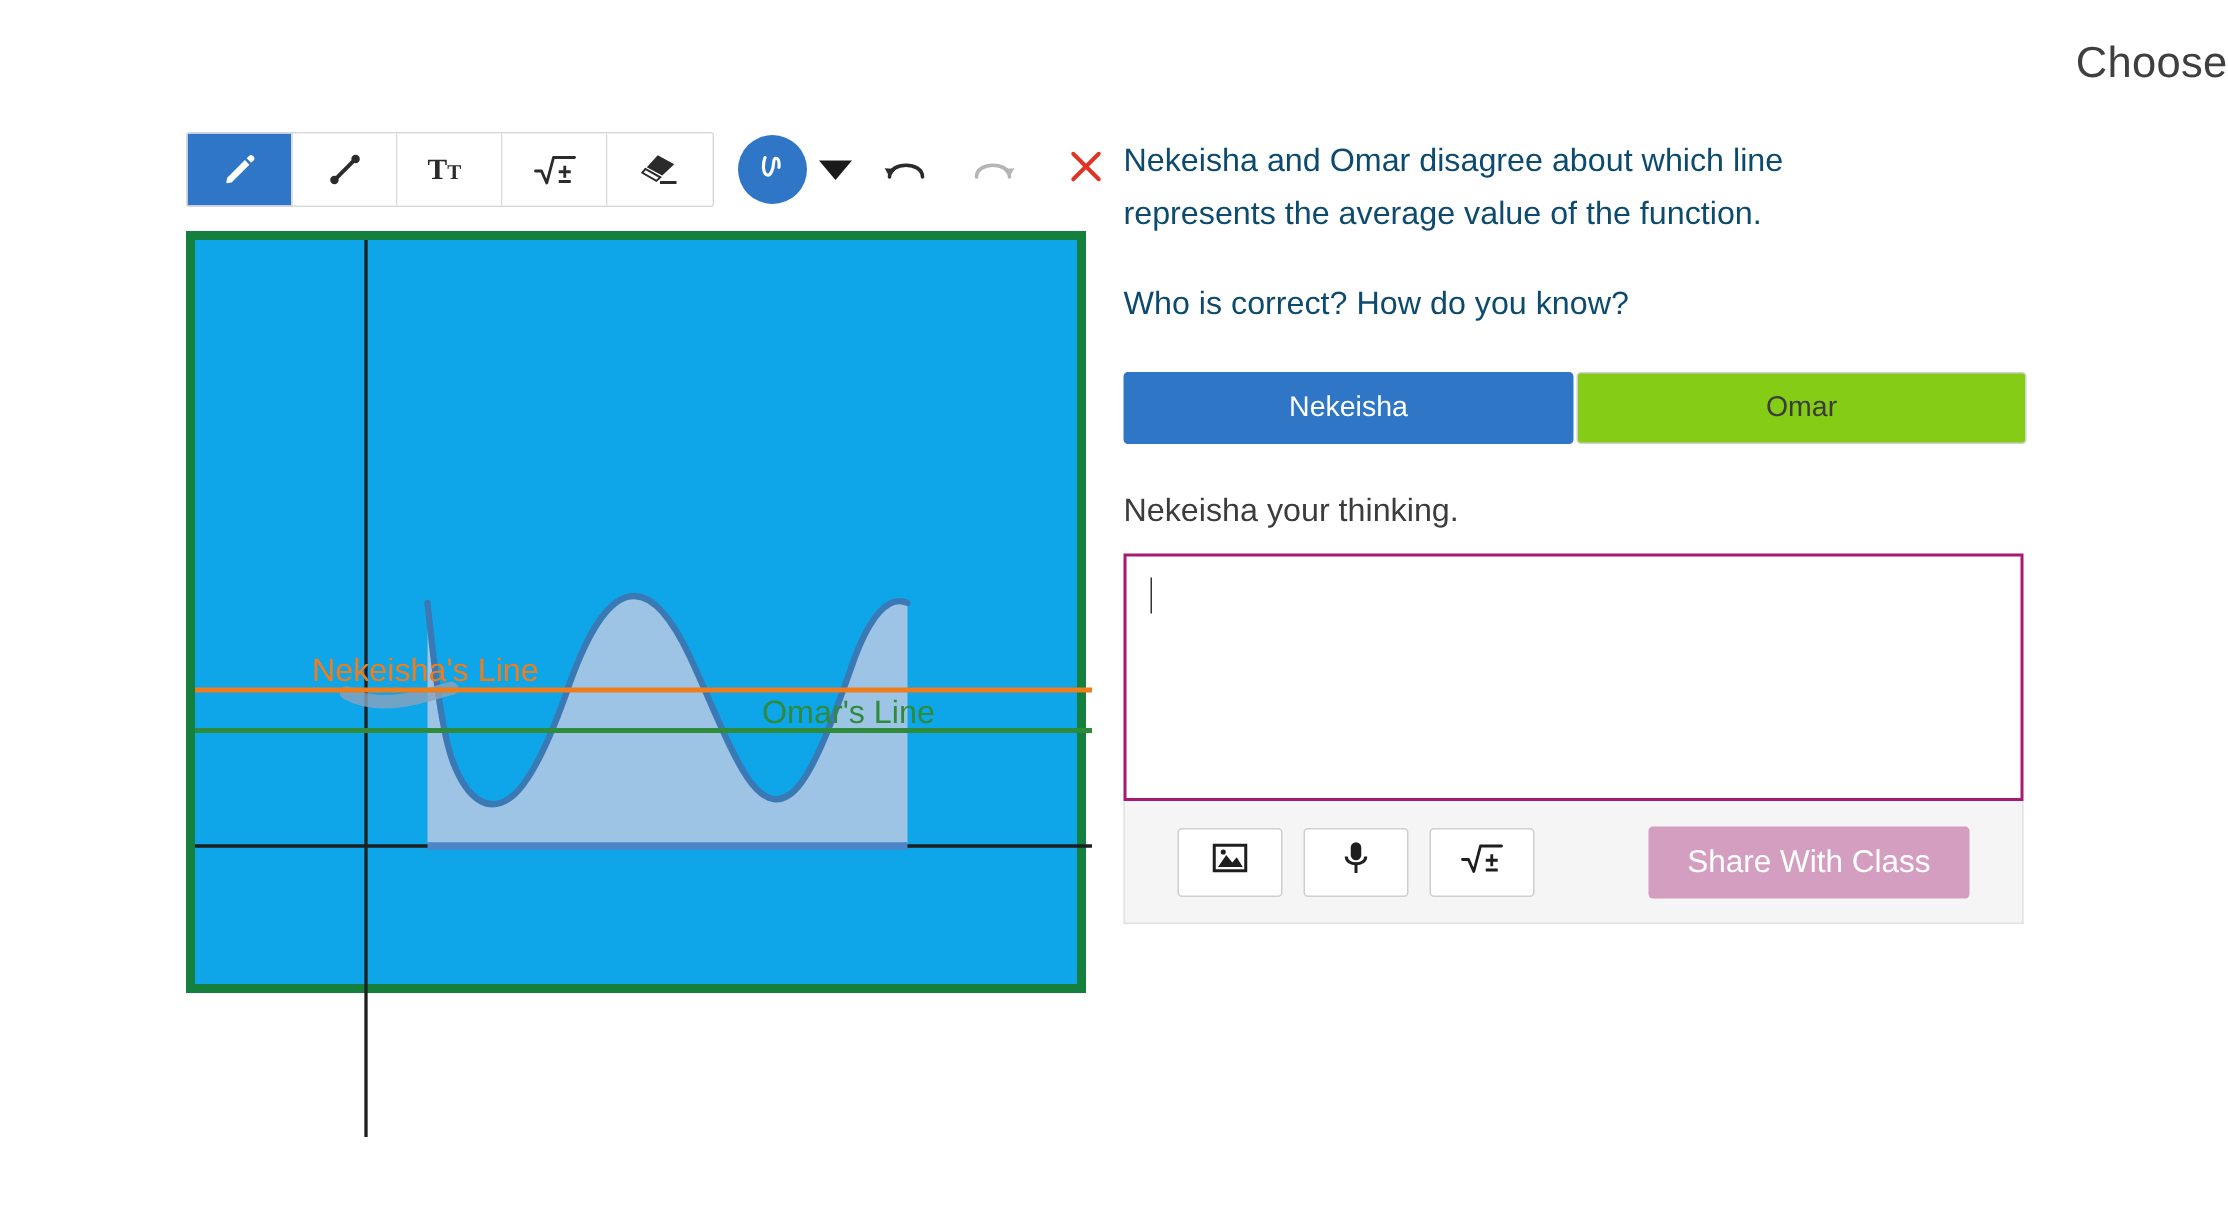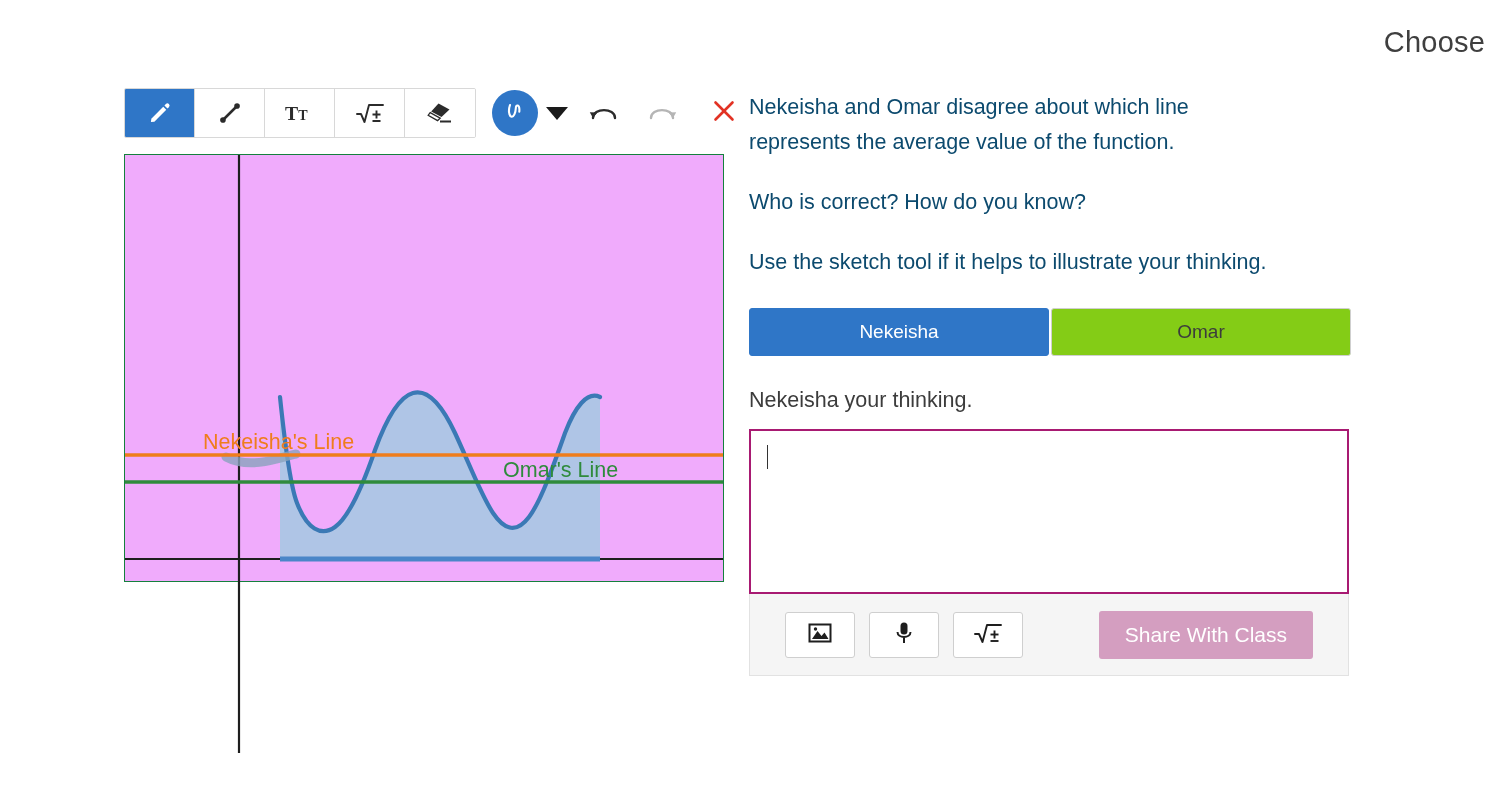--- a/index.html
+++ b/index.html
@@ -356,7 +356,6 @@
 
   <p class="q-para">Nekeisha and Omar disagree about which line represents the average value of the function.</p>
   <p class="q-para">Who is correct? How do you know?</p>
-  <p class="q-para">Use the sketch tool if it helps to illustrate your thinking.</p>
 
   <div id="choice-row">
     <div class="choice-btn selected">Nekeisha</div>

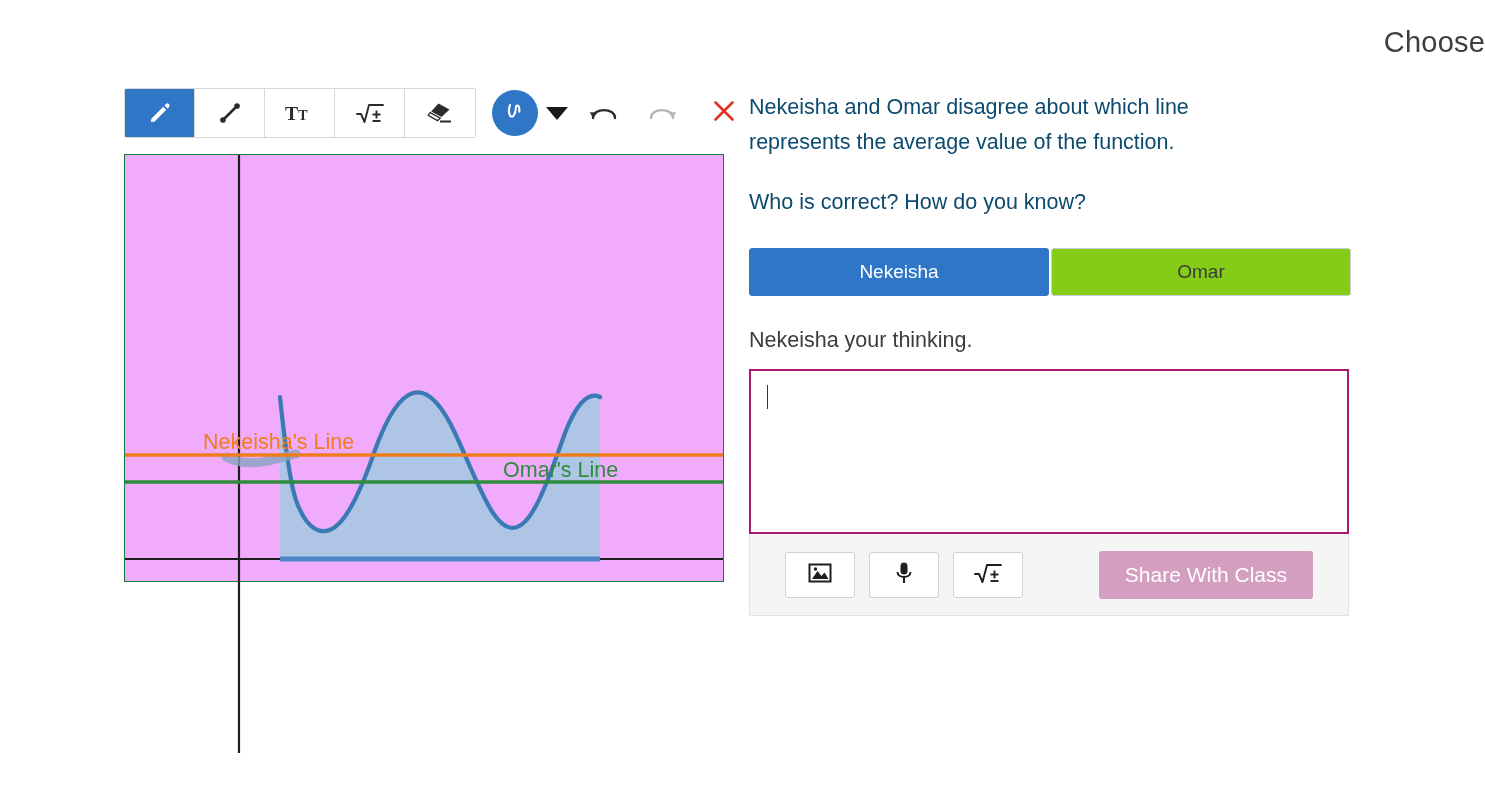--- a/index.html
+++ b/index.html
@@ -97,9 +97,9 @@
   #graph-box {
     position: absolute;
     left: 0; top: 66px;
-    width: 600px; height: 428px;
-    border: 1px solid #15803d;
-    background: #f0abfc;
+    width: 600px; height: 508px;
+    border: 6px solid #15803d;
+    background: #0ea5e9;
     box-sizing: border-box;
   }
   #graph-svg { display: block; }

